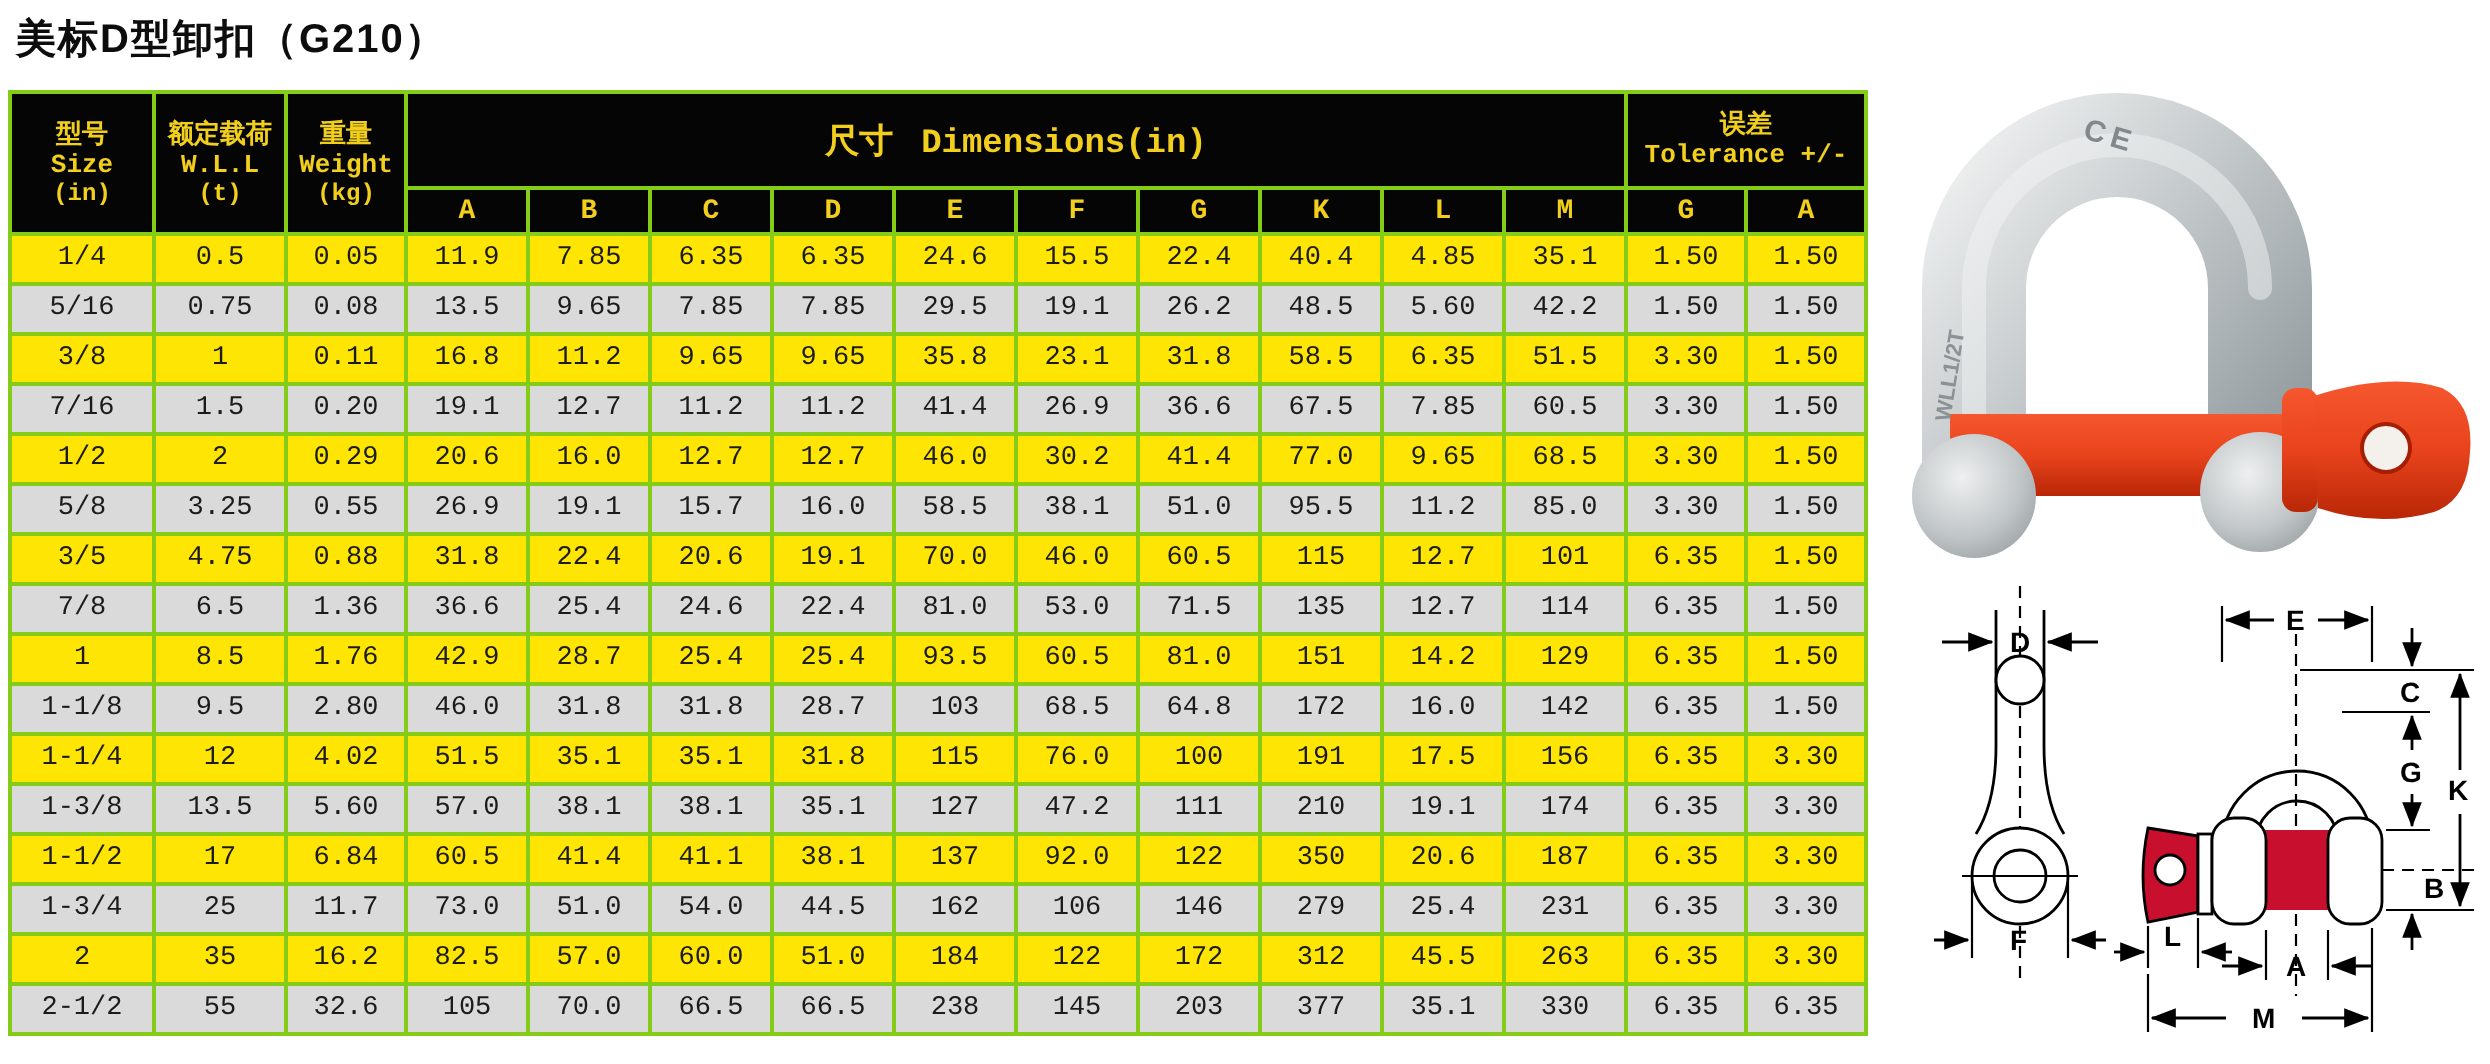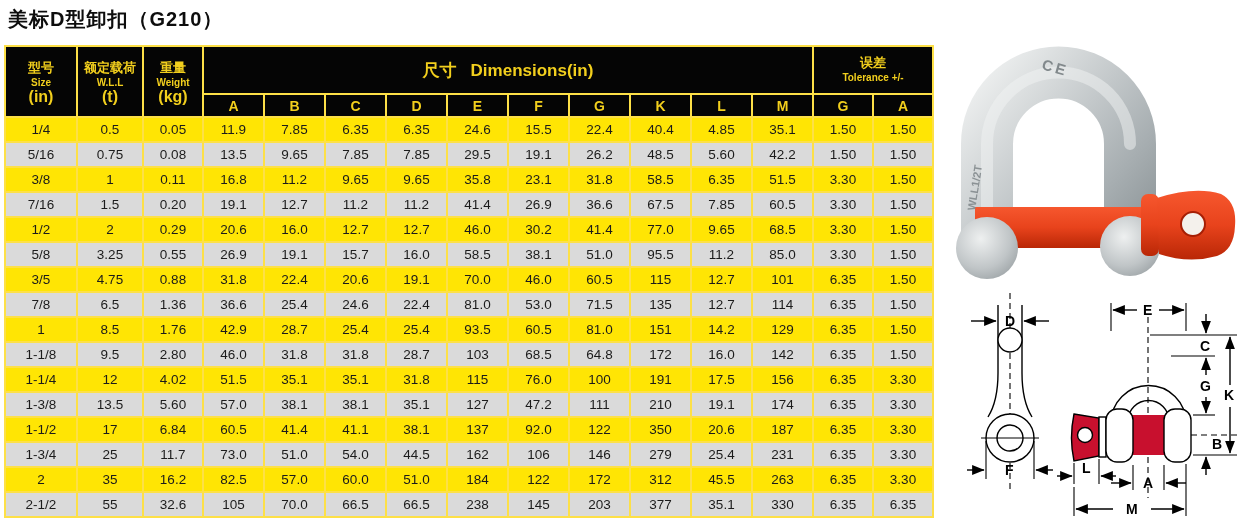--- a/index.html
+++ b/index.html
@@ -12,7 +12,7 @@
 
   
   .spec-table { position:absolute; left:4px; top:45px; border-collapse:separate;
-                border-spacing:2px; table-layout:fixed; background:#fde047; }
+                border-spacing:2px; table-layout:fixed; background:#84cc16;font-family:Liberation Mono, monospace; }
   .spec-table th { background:#050505; color:#f2cf1d; vertical-align:middle;
                    text-align:center; font-weight:bold; padding:0; }
   .hdr-zh   { font-size:13px; line-height:15px; display:block; }

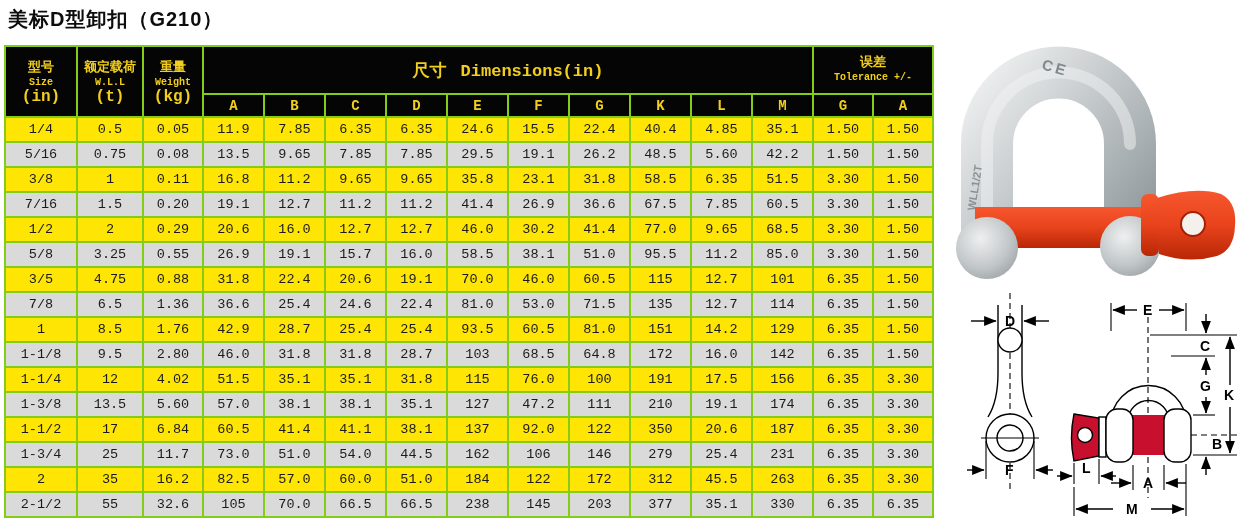--- a/index.html
+++ b/index.html
@@ -16,7 +16,7 @@
   .spec-table th { background:#050505; color:#f2cf1d; vertical-align:middle;
                    text-align:center; font-weight:bold; padding:0; }
   .hdr-zh   { font-size:13px; line-height:15px; display:block; }
-  .hdr-en   { font-size:10px; line-height:15px; display:block; font-weight:bold; }
+  .hdr-en   { font-size:13px; line-height:15px; display:block; font-weight:bold; }
   .hdr-unit { font-size:16px; line-height:14px; display:block; font-weight:bold; }
   .dim-letter th { height:21px; font-size:14px; }
   .span-hdr { font-size:17px; }

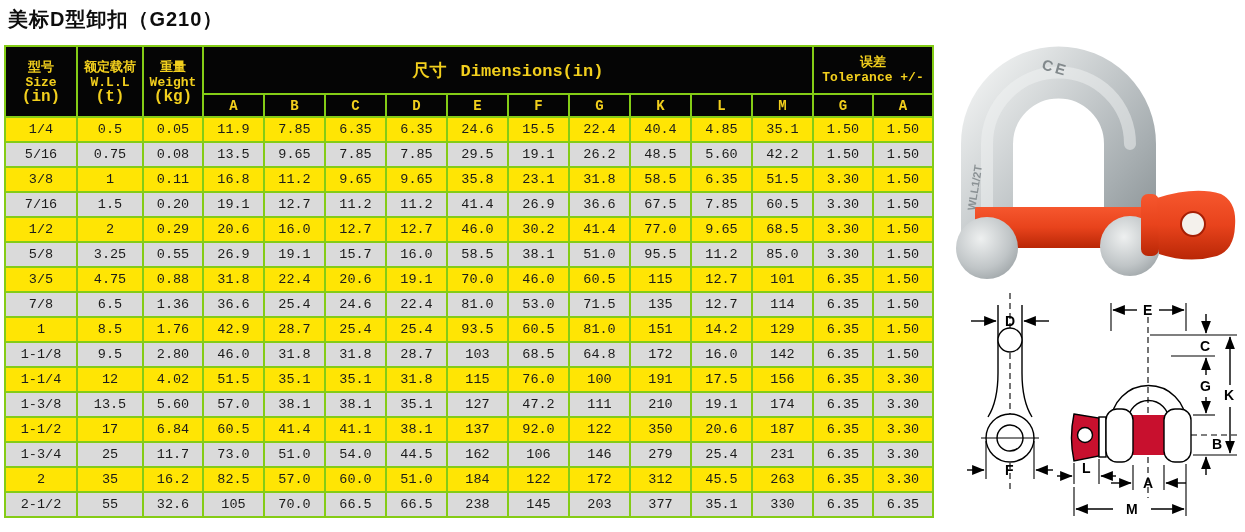--- a/index.html
+++ b/index.html
@@ -17,7 +17,7 @@
                    text-align:center; font-weight:bold; padding:0; }
   .hdr-zh   { font-size:13px; line-height:15px; display:block; }
   .hdr-en   { font-size:13px; line-height:15px; display:block; font-weight:bold; }
-  .hdr-unit { font-size:16px; line-height:14px; display:block; font-weight:bold; }
+  .hdr-unit { font-size:12px; line-height:14px; display:block; font-weight:bold; }
   .dim-letter th { height:21px; font-size:14px; }
   .span-hdr { font-size:17px; }
   .span-hdr .gap { display:inline-block; width:14px; }

